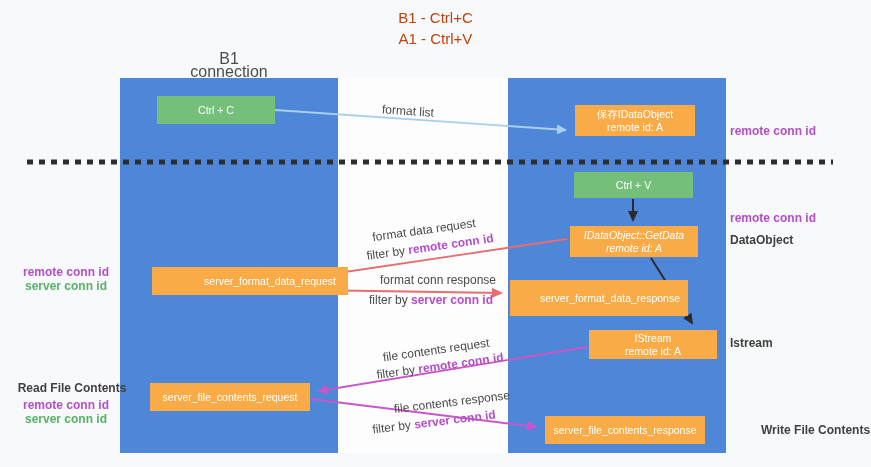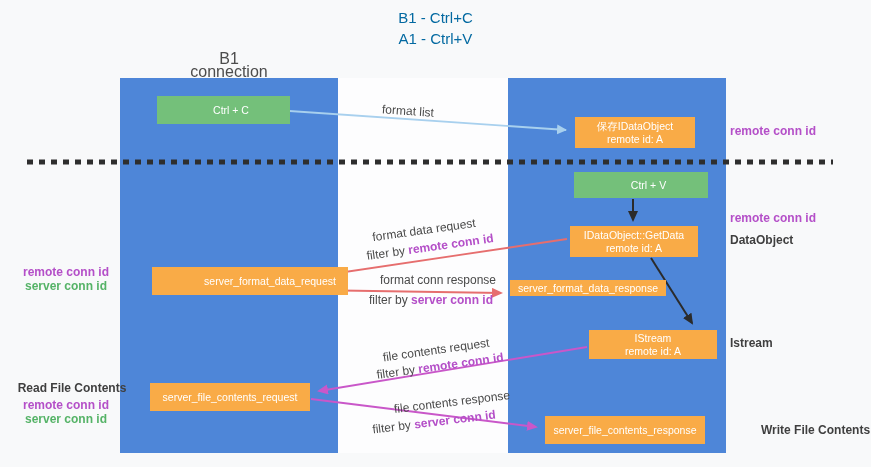--- a/index.html
+++ b/index.html
@@ -6,7 +6,7 @@
   .canvas { position:relative; width:871px; height:467px; background:#f8f9fa; overflow:hidden; }
 
   .title { position:absolute; left:0; top:7px; width:871px; text-align:center;
-           font-size:15px; line-height:21px; color:#0369a1; }
+           font-size:15px; line-height:21px; color:#c2410c; }
 
   .col-header { position:absolute; text-align:center; font-size:16px; line-height:13px; color:#4c4c4c; }
   .col-header.left  { left:120px; top:52px; width:218px; }

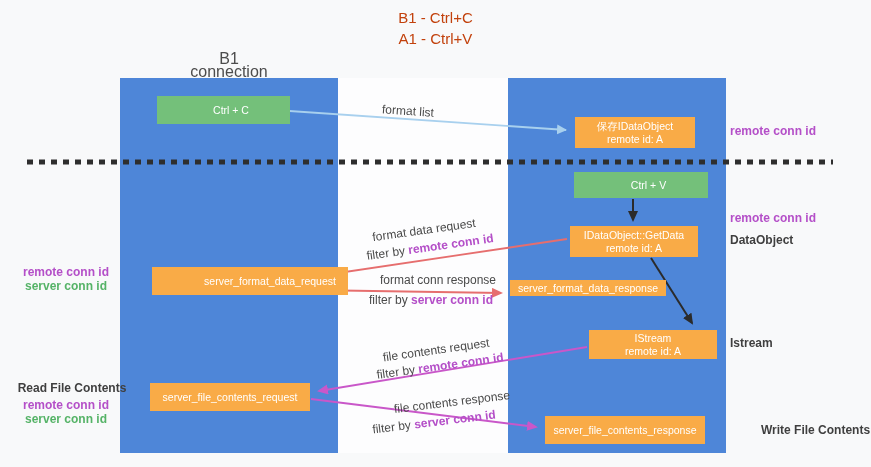--- a/index.html
+++ b/index.html
@@ -21,7 +21,7 @@
 
   .box { position:absolute; display:flex; align-items:center; justify-content:center;
          color:#ffffff; font-size:10.5px; text-align:center; white-space:nowrap; }
-  .box.green  { background:#74c07a;padding-left:15px; }
+  .box.green  { background:#74c07a; }
   .box.orange { background:#f9ab47; }
   .box.two-line { flex-direction:column; line-height:13px; }
 

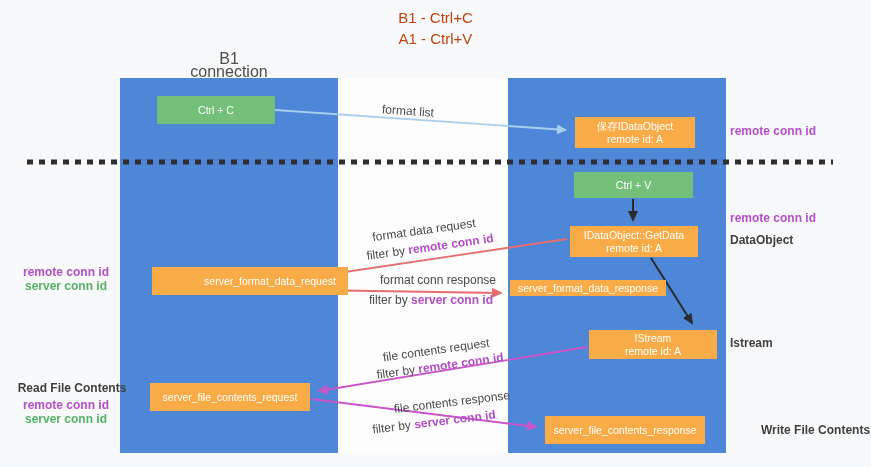--- a/index.html
+++ b/index.html
@@ -94,7 +94,7 @@
     <span>Ctrl + C</span>
   </div>
 
-  <div class="box orange two-line" style="left:575px; top:117px; width:120px; height:31px;">
+  <div class="box orange two-line" style="left:575px; top:105px; width:120px; height:31px;">
     <span>保存IDataObject</span>
     <span>remote id: A</span>
   </div>

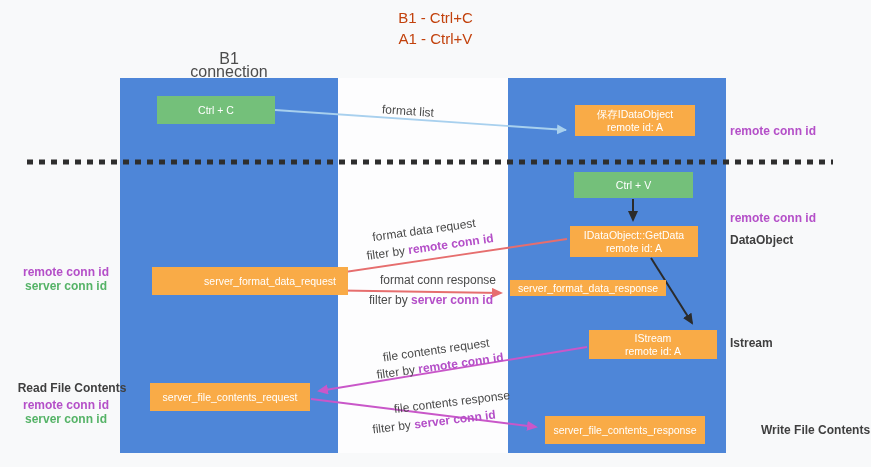--- a/index.html
+++ b/index.html
@@ -103,7 +103,7 @@
     <span>Ctrl + V</span>
   </div>
 
-  <div class="box orange two-line" style="left:570px; top:226px; width:128px; height:31px;">
+  <div class="box orange two-line" style="left:570px; top:226px; width:128px; height:31px;font-style:italic;">
     <span>IDataObject::GetData</span>
     <span>remote id: A</span>
   </div>

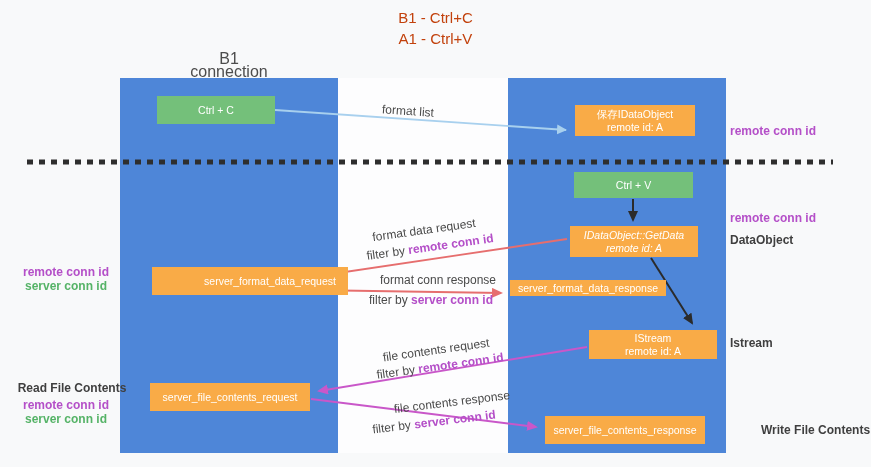--- a/index.html
+++ b/index.html
@@ -112,7 +112,7 @@
     <span>server_format_data_request</span>
   </div>
 
-  <div class="box orange" style="left:510px; top:280px; width:156px; height:16px;">
+  <div class="box orange" style="left:510px; top:280px; width:156px; height:36px;padding-left:22px;">
     <span>server_format_data_response</span>
   </div>
 

